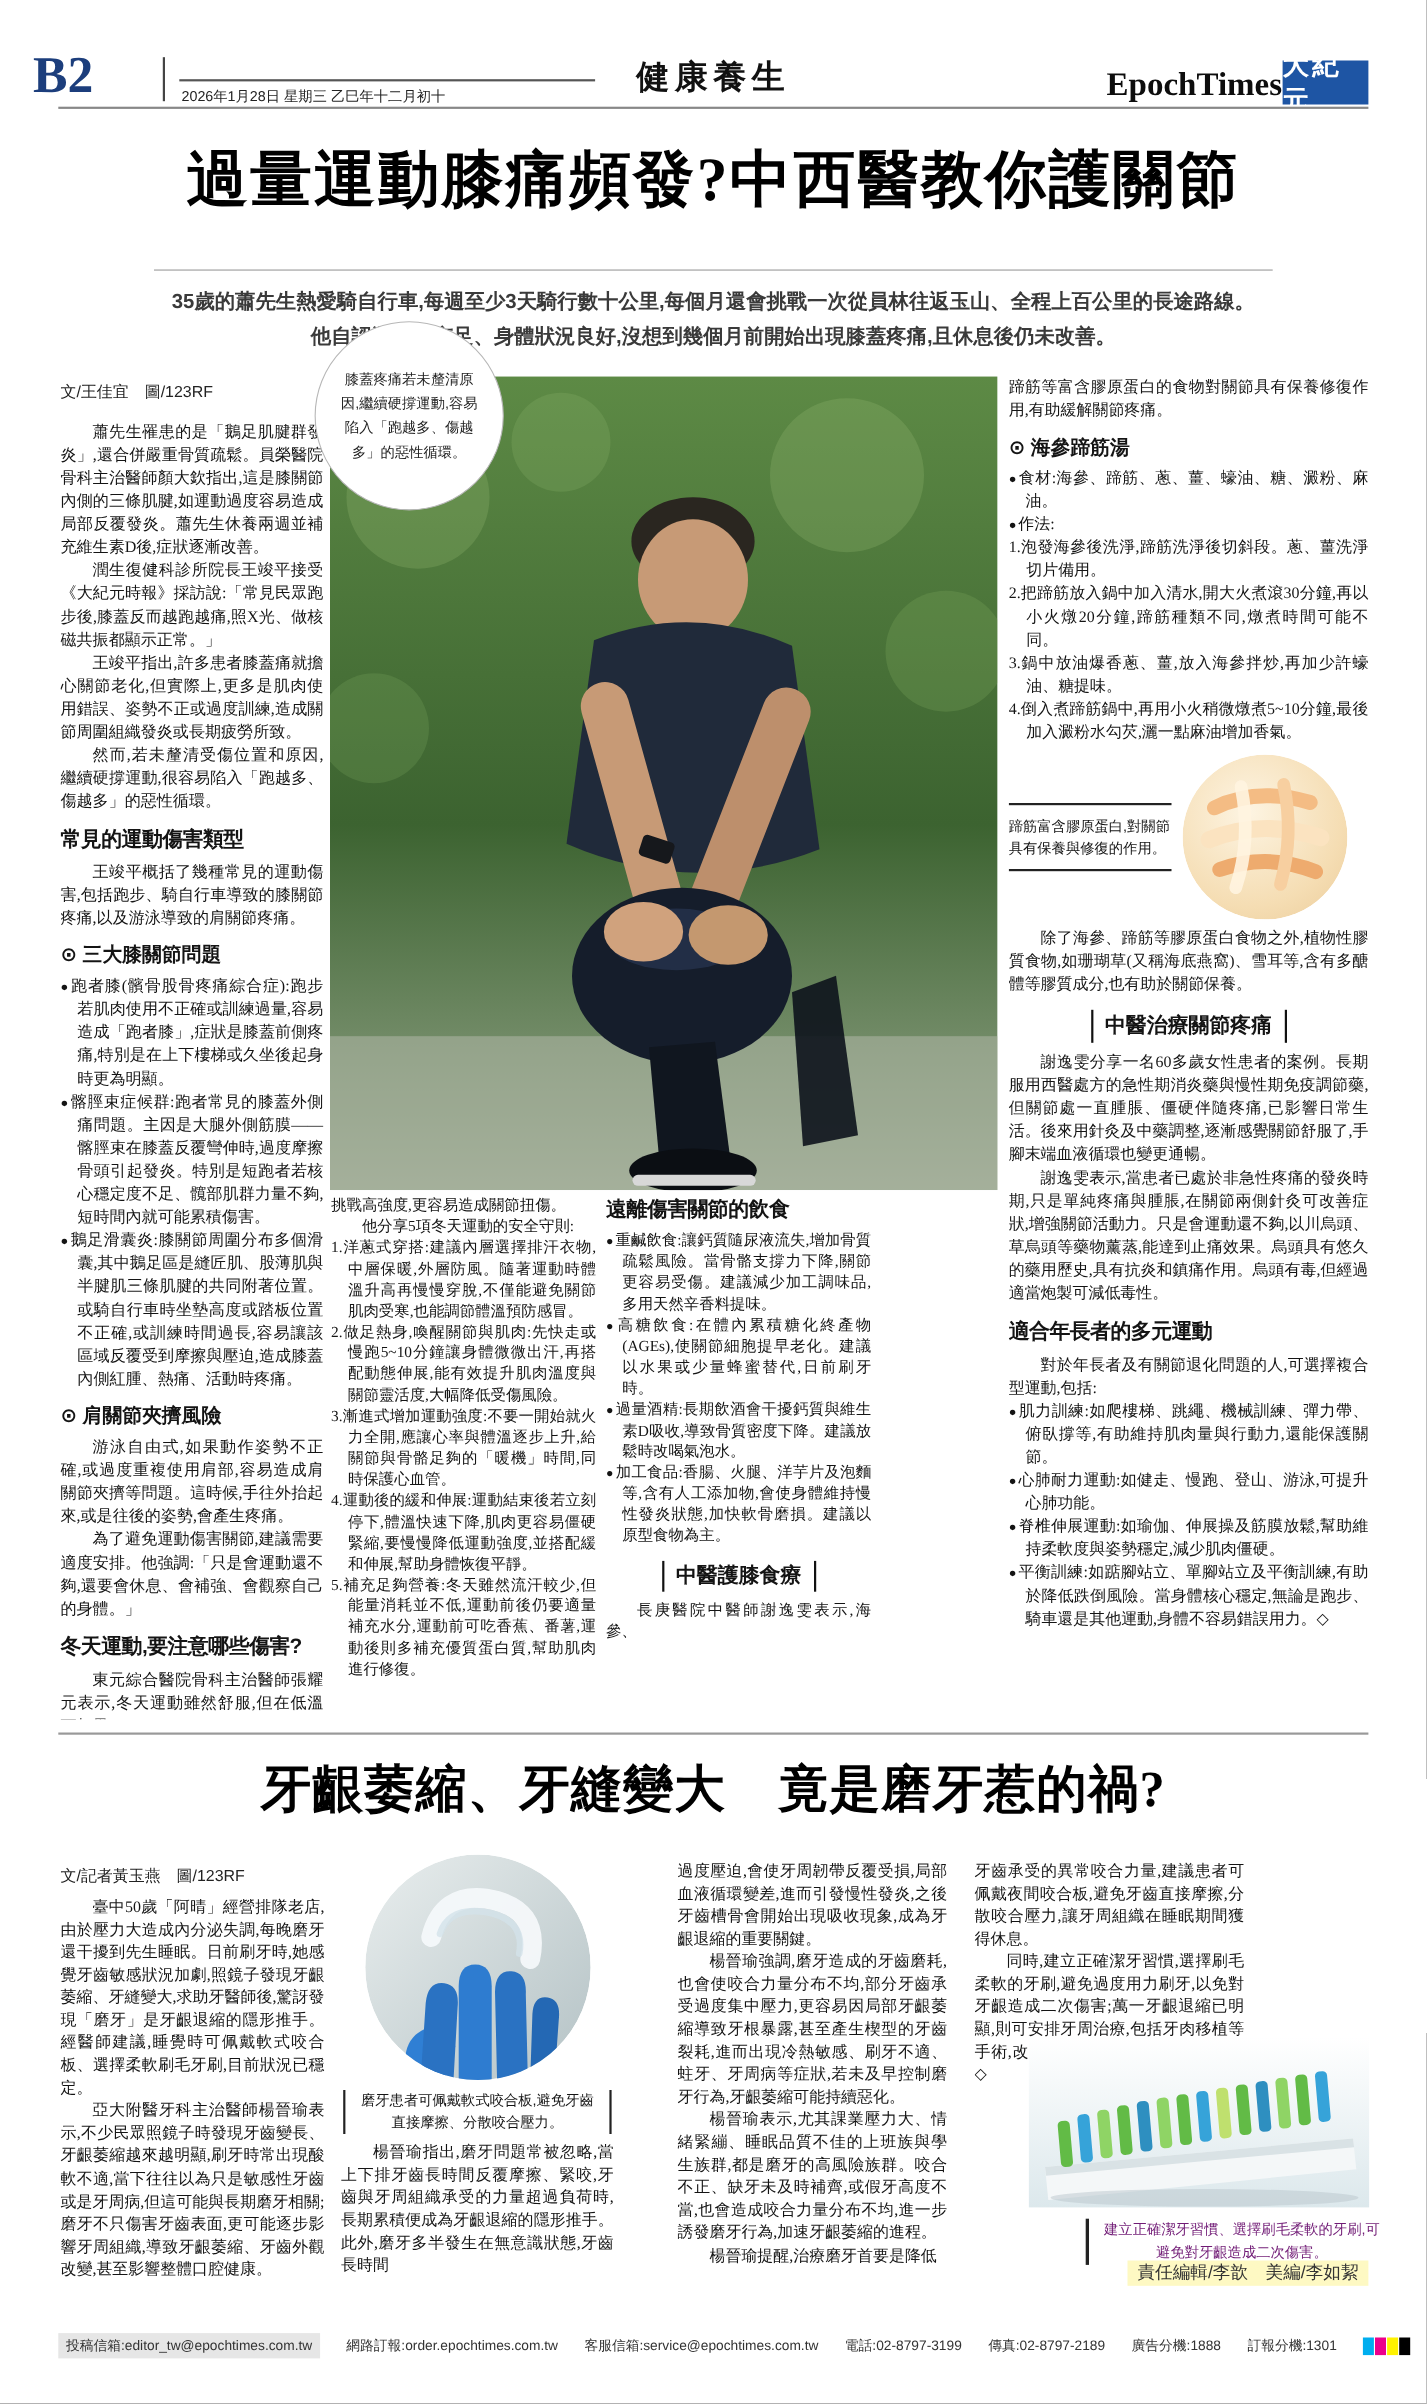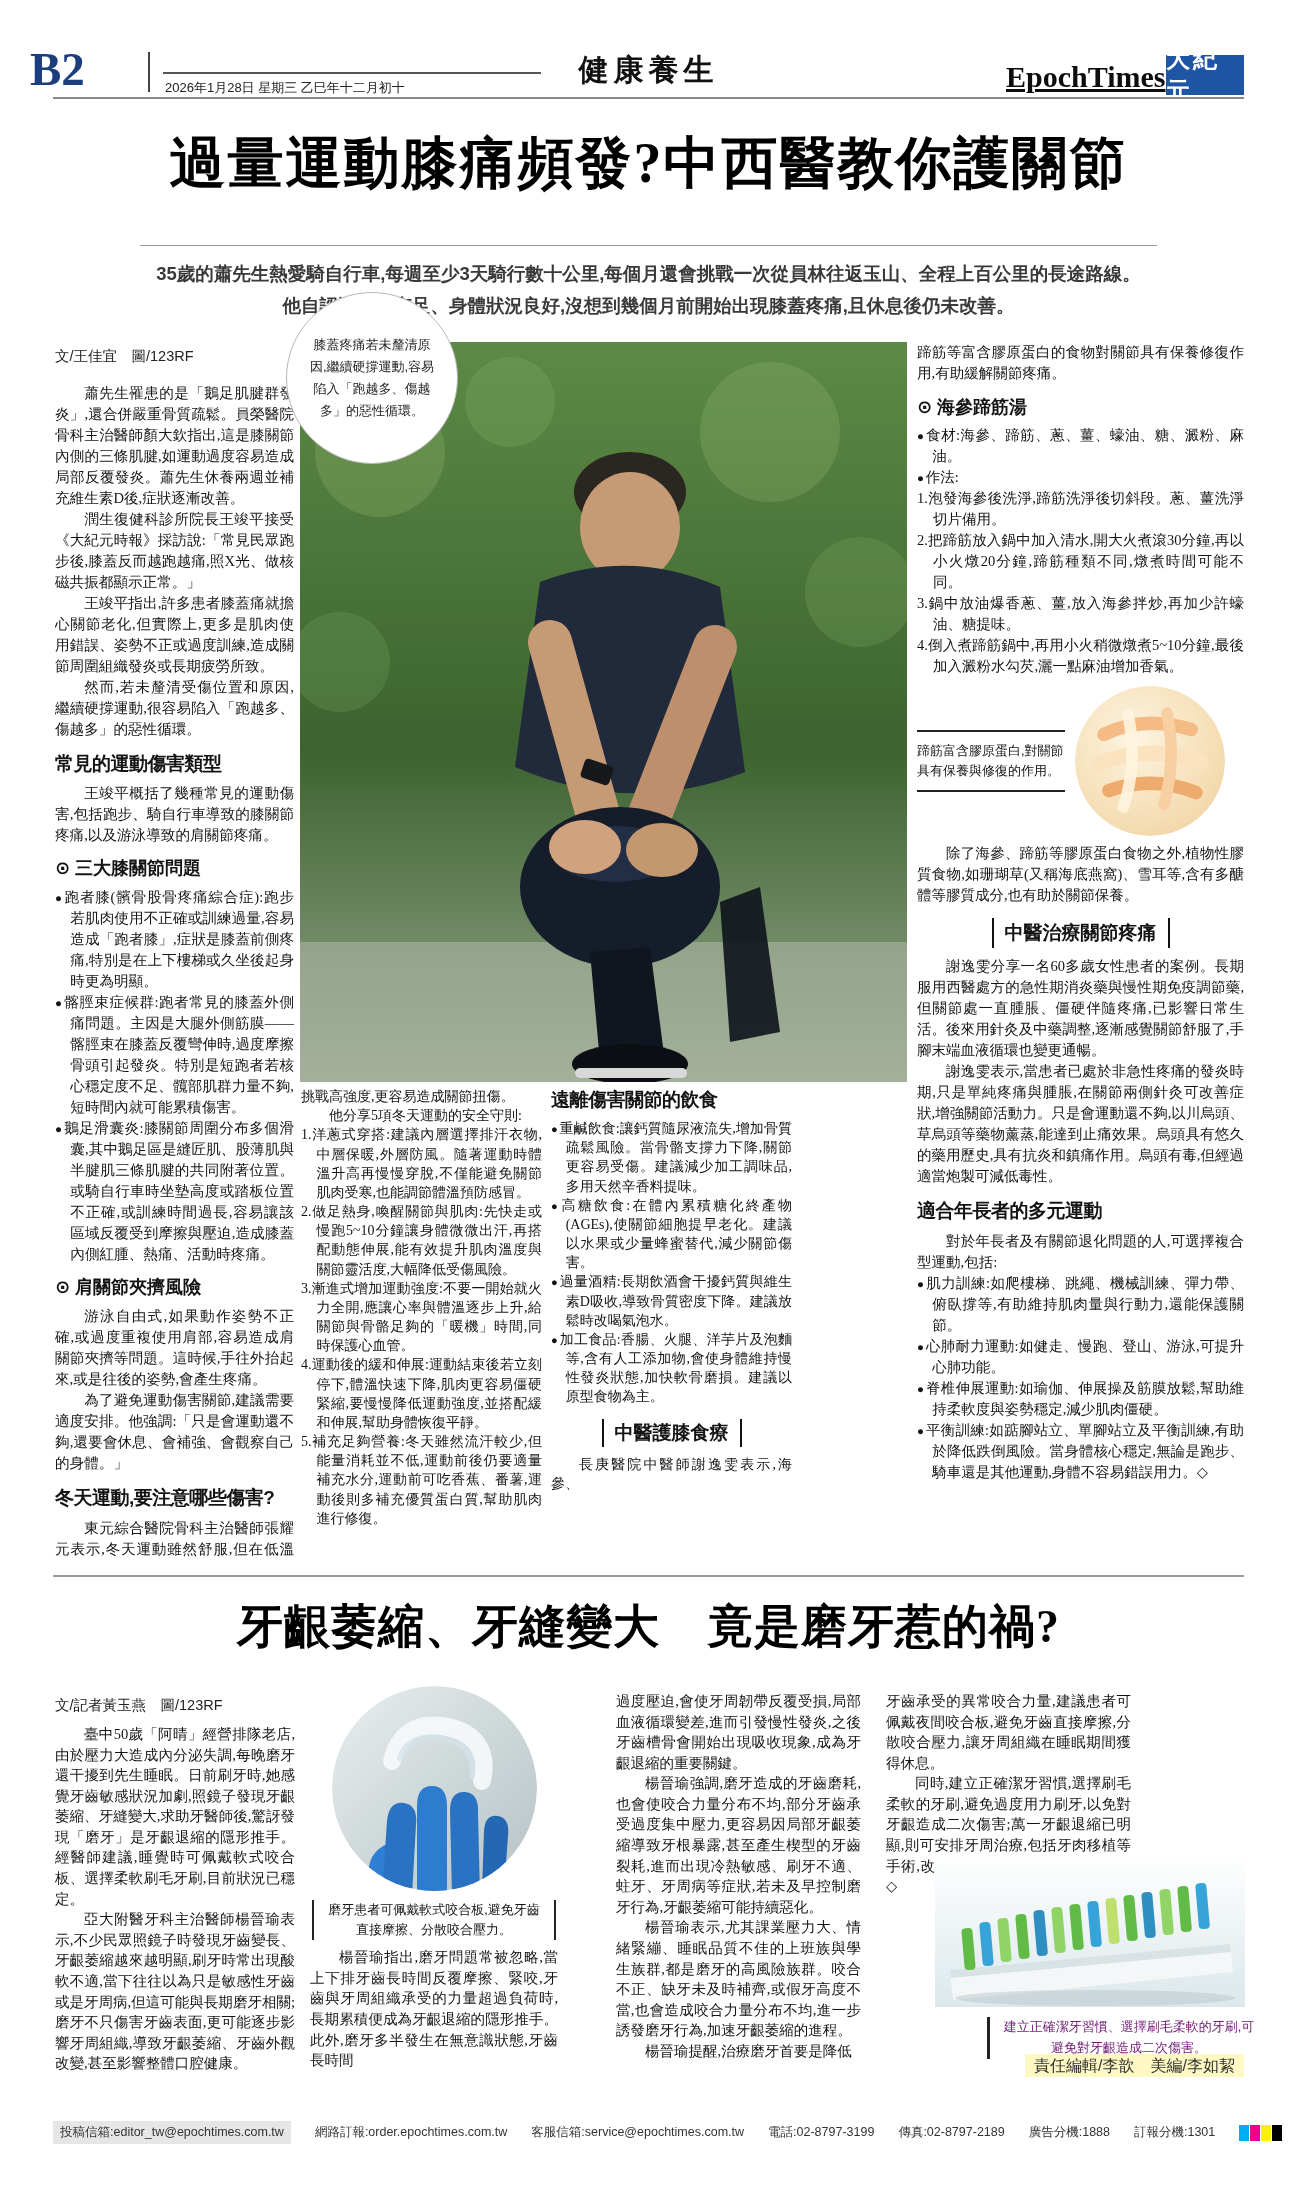--- a/index.html
+++ b/index.html
@@ -15,7 +15,7 @@
   .section-title{position:absolute;left:0;right:0;top:50px;text-align:center;font-size:30px;font-weight:700;
                  letter-spacing:5px;font-family:"Liberation Sans","DejaVu Sans",sans-serif;}
   .masthead-en{position:absolute;left:1006px;top:60px;font-size:30px;font-weight:700;
-               font-family:"Liberation Serif","DejaVu Serif",serif;color:#0d0d0d;text-decoration:underline;}
+               font-family:"Liberation Serif","DejaVu Serif",serif;color:#0d0d0d;}
   .masthead-zh{position:absolute;left:1166px;top:55px;width:78px;height:40px;background:#1e55a4;color:#fff;
                display:flex;align-items:center;justify-content:center;font-size:24px;font-weight:700;
                letter-spacing:3px;font-family:"Liberation Sans","DejaVu Sans",sans-serif;}

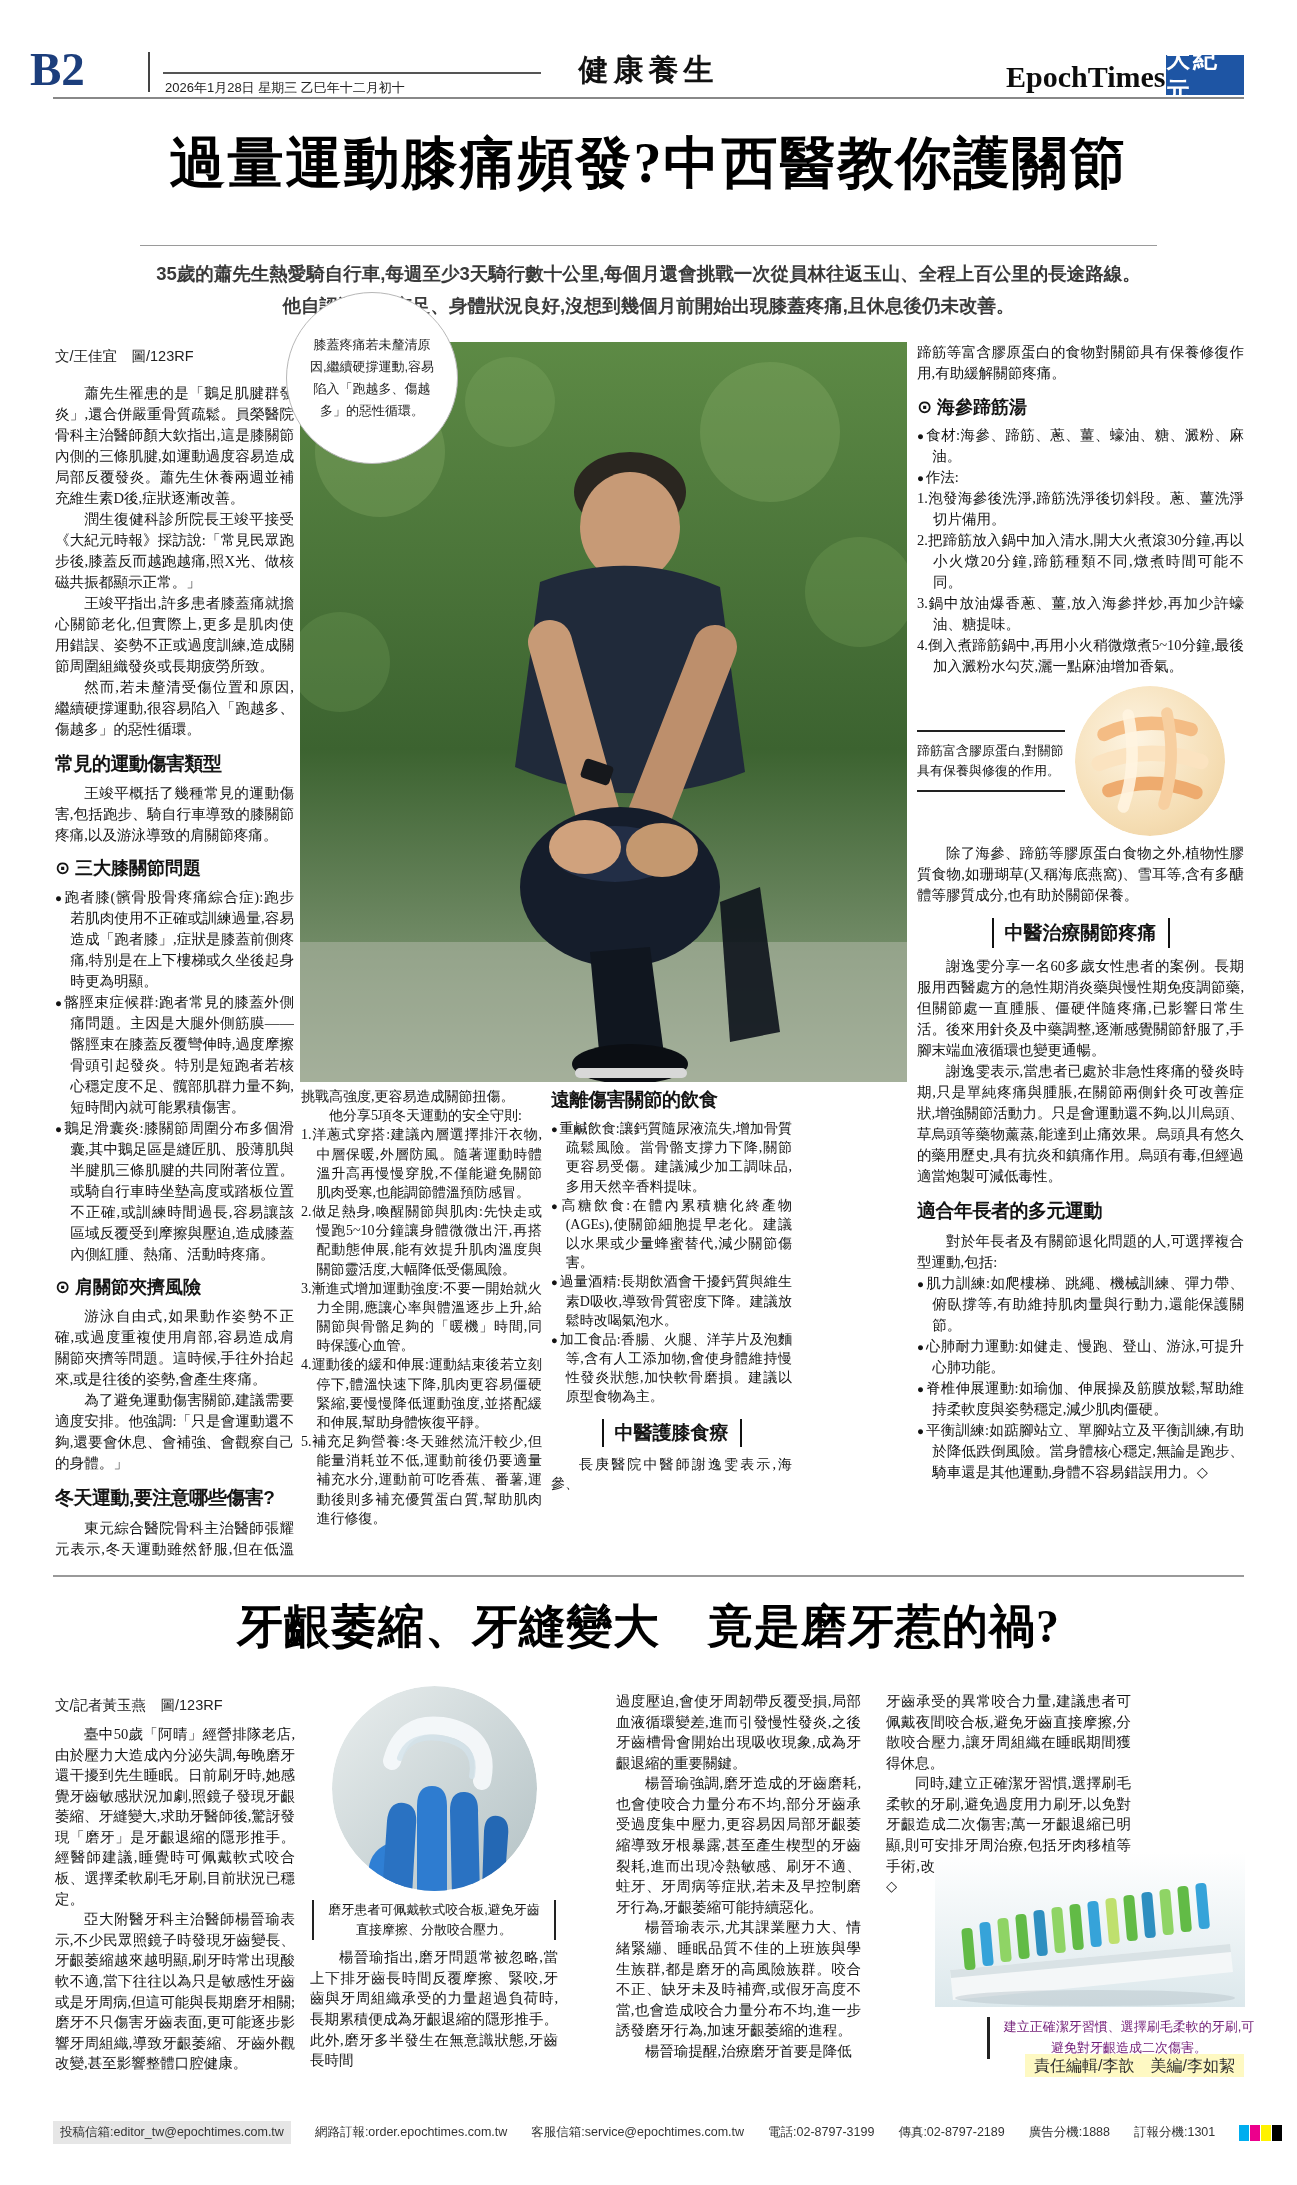--- a/index.html
+++ b/index.html
@@ -176,7 +176,7 @@
   <div class="col" id="a1col3">
     <div class="sec-h" style="margin-top:0;">遠離傷害關節的飲食</div>
     <p class="bullet">重鹹飲食:讓鈣質隨尿液流失,增加骨質疏鬆風險。當骨骼支撐力下降,關節更容易受傷。建議減少加工調味品,多用天然辛香料提味。</p>
-    <p class="bullet">高糖飲食:在體內累積糖化終產物(AGEs),使關節細胞提早老化。建議以水果或少量蜂蜜替代,減少關節傷害。</p>
+    <p class="bullet">高糖飲食:在體內累積糖化終產物(AGEs),使關節細胞提早老化。建議以水果或少量蜂蜜替代,日前刷牙時。</p>
     <p class="bullet">過量酒精:長期飲酒會干擾鈣質與維生素D吸收,導致骨質密度下降。建議放鬆時改喝氣泡水。</p>
     <p class="bullet">加工食品:香腸、火腿、洋芋片及泡麵等,含有人工添加物,會使身體維持慢性發炎狀態,加快軟骨磨損。建議以原型食物為主。</p>
     <div class="bar-h"><span>中醫護膝食療</span></div>

